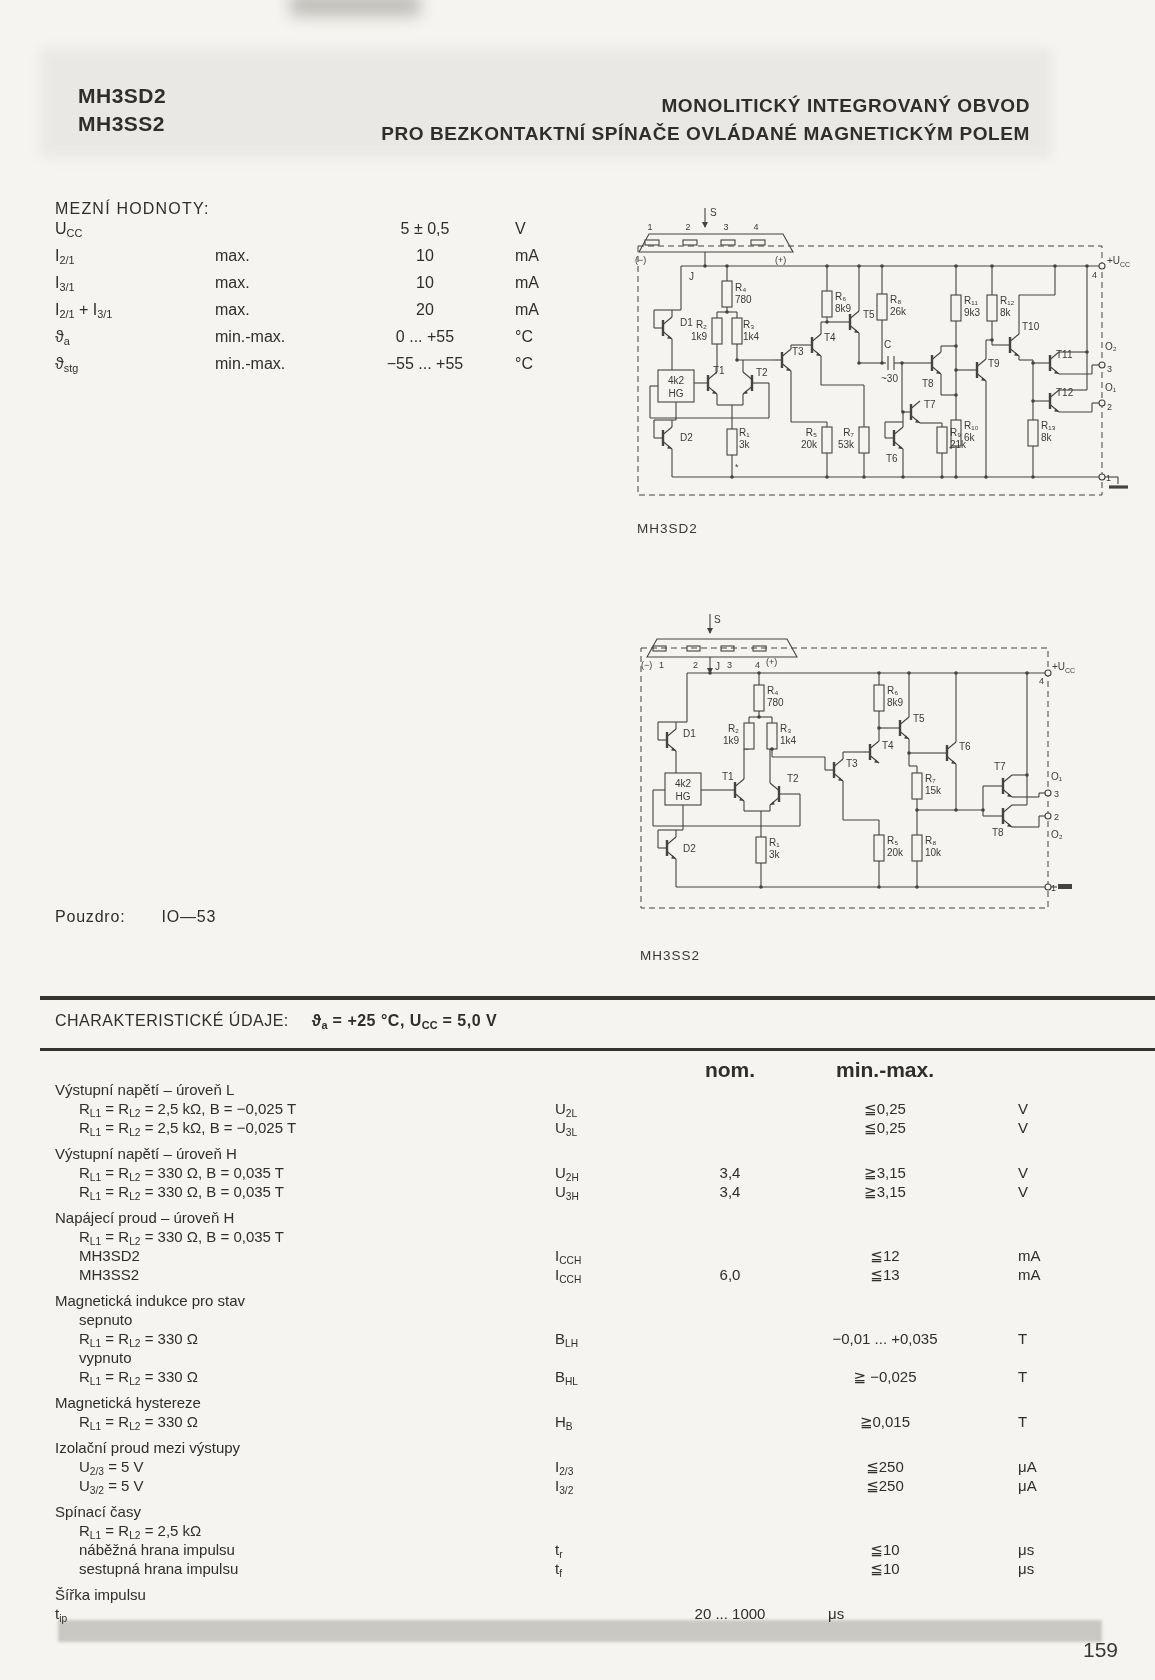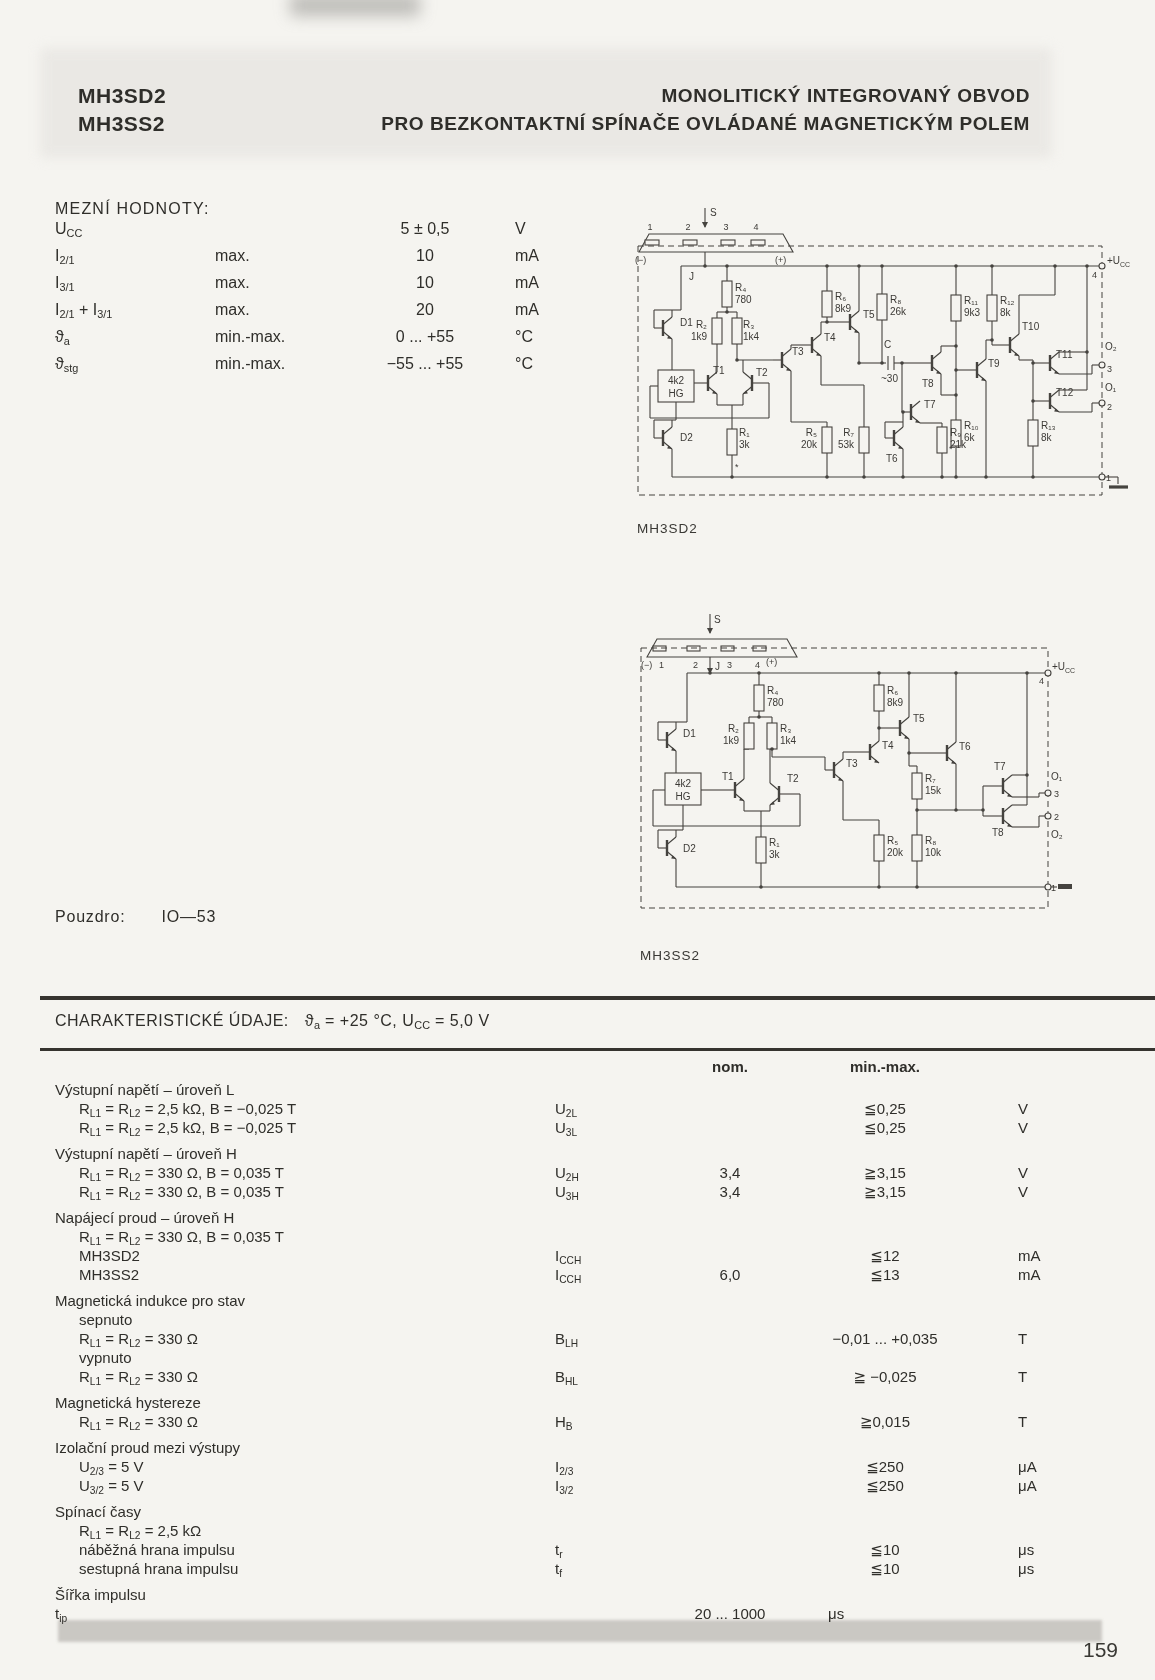--- a/index.html
+++ b/index.html
@@ -9,7 +9,7 @@
   .noise2{position:absolute;left:290px;top:-6px;width:130px;height:22px;background:#908f8b;filter:blur(8px);opacity:.55;}
   .noise3{position:absolute;left:58px;top:1620px;width:1044px;height:22px;background:#c6c4bf;filter:blur(1.5px);opacity:.9;}
   .hdr-left{position:absolute;left:78px;top:82px;font-size:21px;font-weight:bold;line-height:28px;letter-spacing:.5px;}
-  .hdr-right{position:absolute;right:125px;top:82px;text-align:right;font-size:19px;font-weight:bold;line-height:28px;letter-spacing:.6px;}
+  .hdr-right{position:absolute;right:125px;top:92px;text-align:right;font-size:19px;font-weight:bold;line-height:28px;letter-spacing:.6px;}
   .lim-title{position:absolute;left:55px;top:200px;font-size:16px;letter-spacing:1.2px;}
   .lim-rows{position:absolute;left:55px;top:220px;width:560px;}
   .lim-row{display:grid;grid-template-columns:160px 120px 180px 80px;height:27px;font-size:16px;align-items:baseline;}

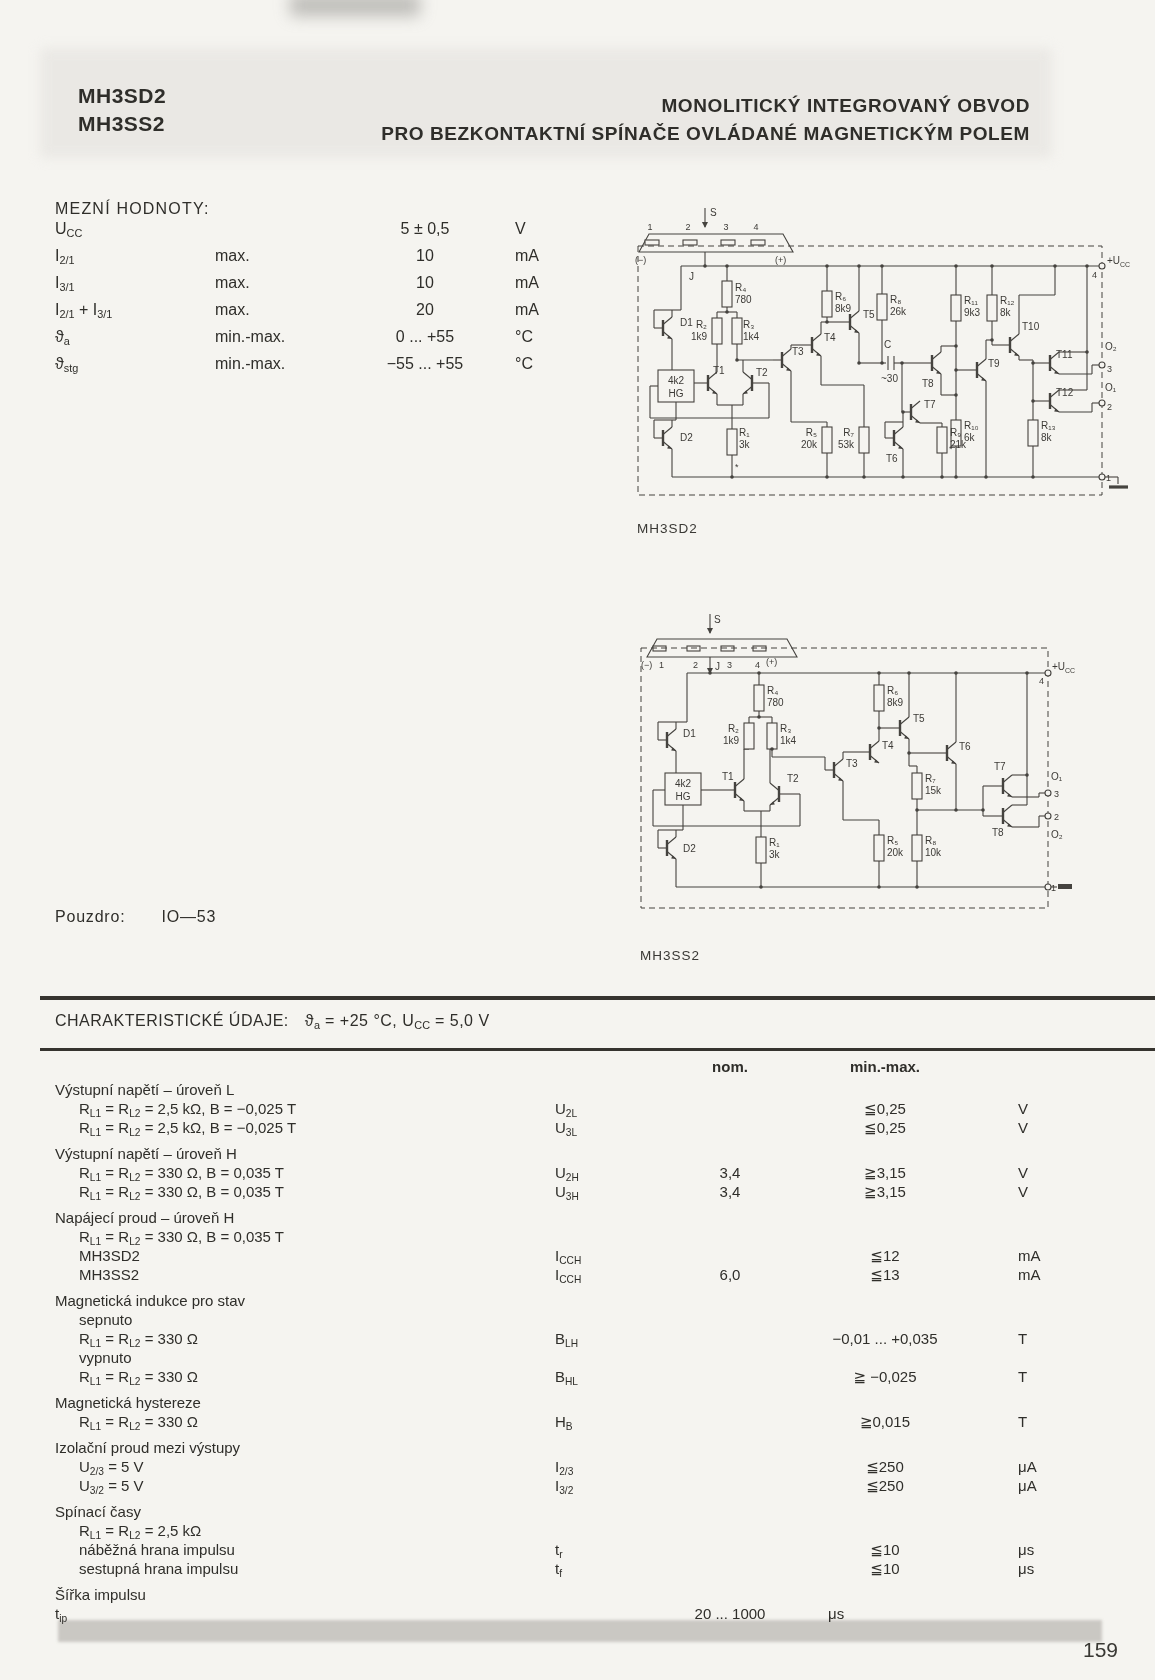--- a/index.html
+++ b/index.html
@@ -25,7 +25,7 @@
   .rule1{position:absolute;left:40px;top:996px;width:1115px;height:4px;background:#36342f;}
   .rule2{position:absolute;left:40px;top:1048px;width:1115px;height:2.5px;background:#36342f;}
   .char-title{position:absolute;left:55px;top:1012px;font-size:16px;letter-spacing:.5px;}
-  .char-title .cond{margin-left:16px;}
+  .char-title .cond{margin-left:23px;font-weight:bold;}
   .colhead{position:absolute;top:1058px;font-size:15px;font-weight:bold;}
   .colhead.nom{left:690px;width:80px;text-align:center;}
   .colhead.mm{left:825px;width:120px;text-align:center;}

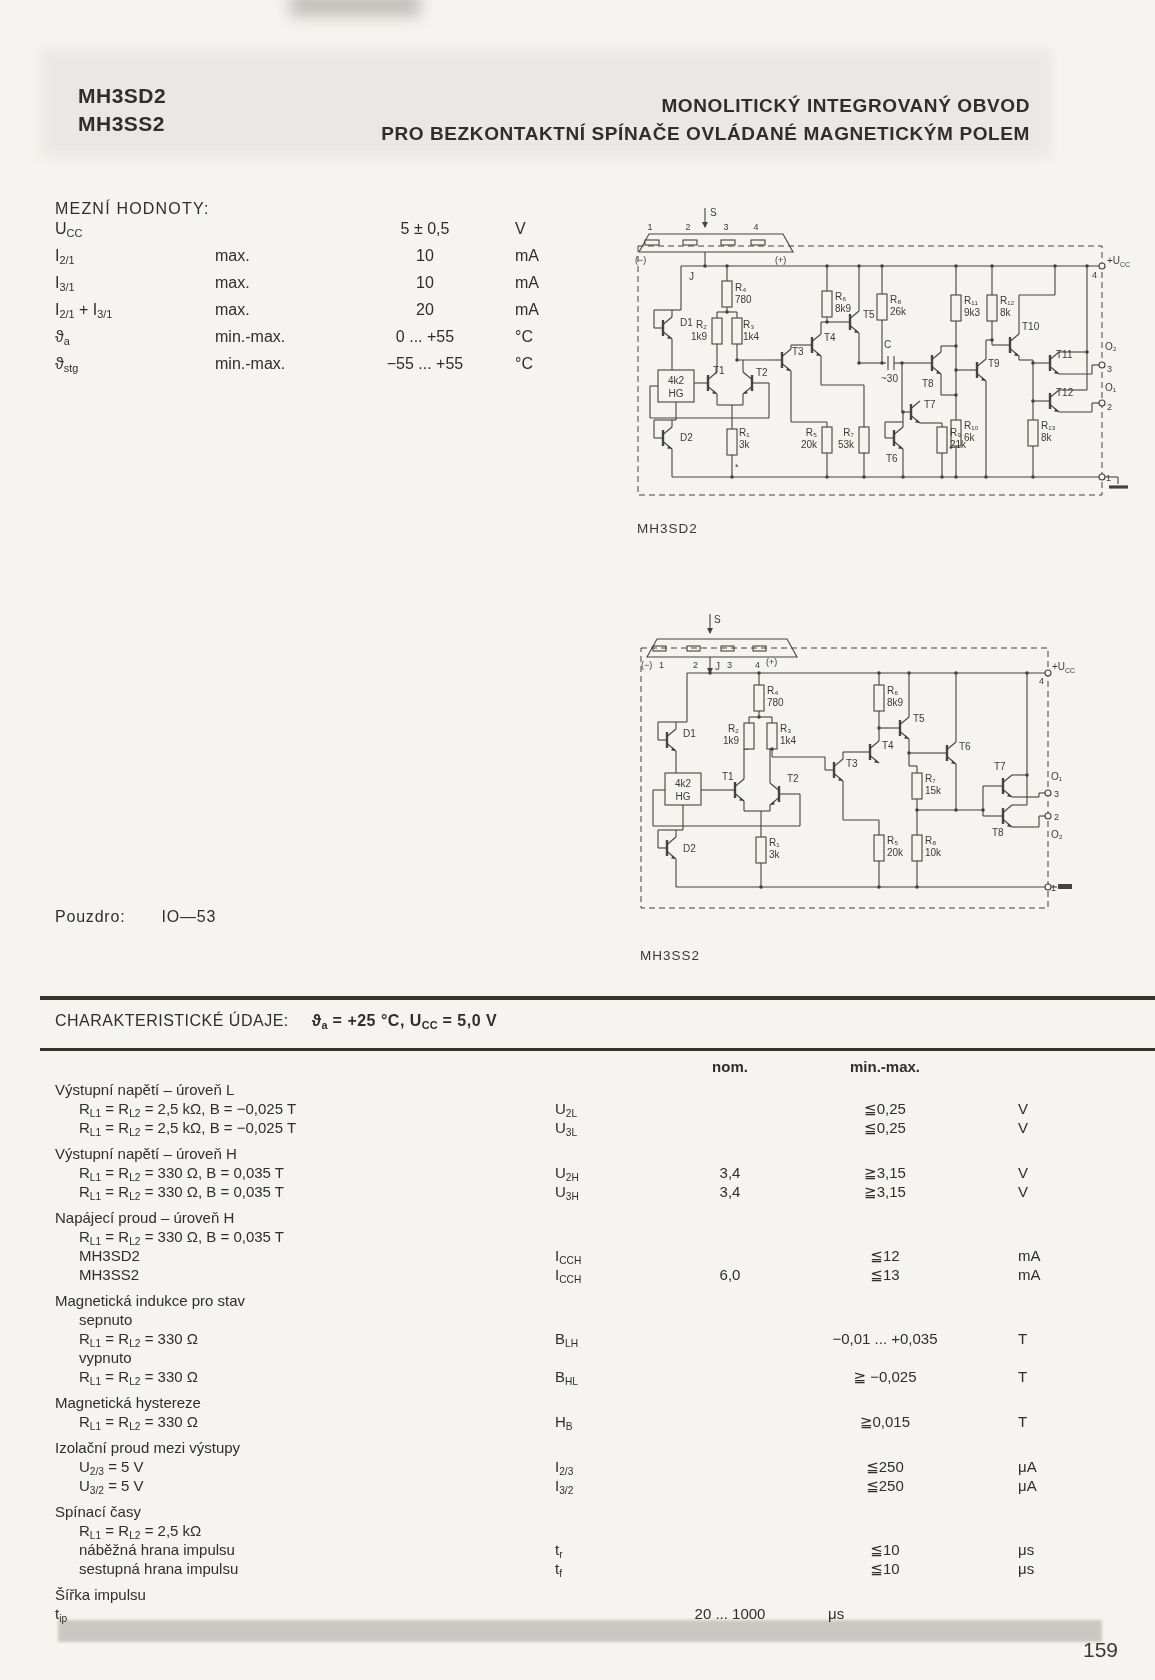--- a/index.html
+++ b/index.html
@@ -26,7 +26,7 @@
   .rule2{position:absolute;left:40px;top:1048px;width:1115px;height:2.5px;background:#36342f;}
   .char-title{position:absolute;left:55px;top:1012px;font-size:16px;letter-spacing:.5px;}
   .char-title .cond{margin-left:23px;font-weight:bold;}
-  .colhead{position:absolute;top:1058px;font-size:15px;font-weight:bold;}
+  .colhead{position:absolute;top:1058px;font-size:21px;font-weight:bold;}
   .colhead.nom{left:690px;width:80px;text-align:center;}
   .colhead.mm{left:825px;width:120px;text-align:center;}
   .char-rows{position:absolute;left:55px;top:1080px;width:1020px;font-size:15px;}

